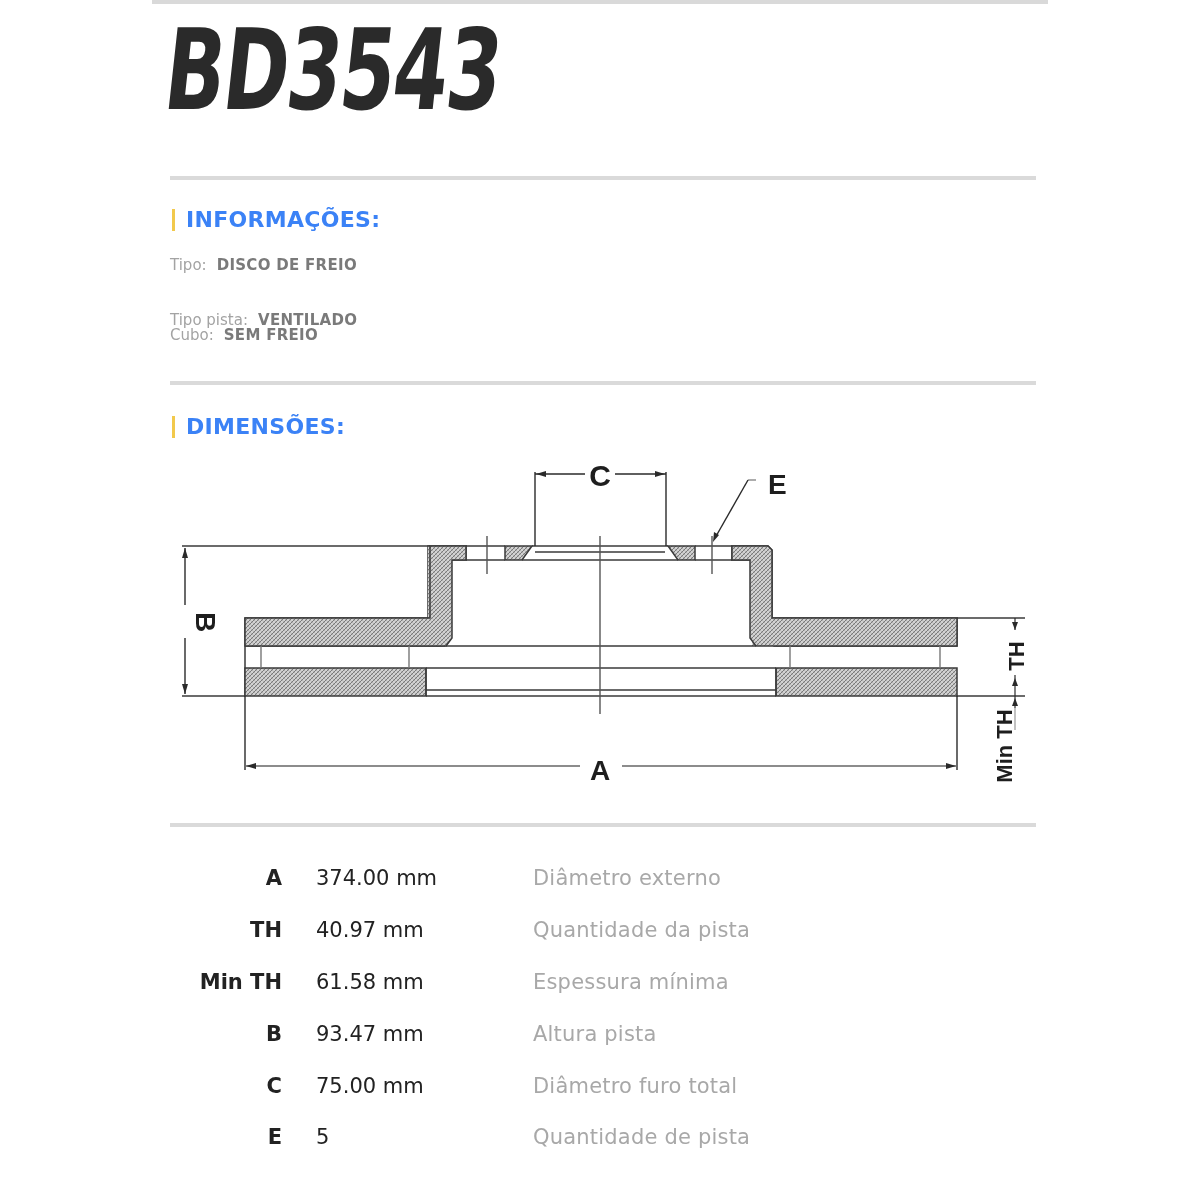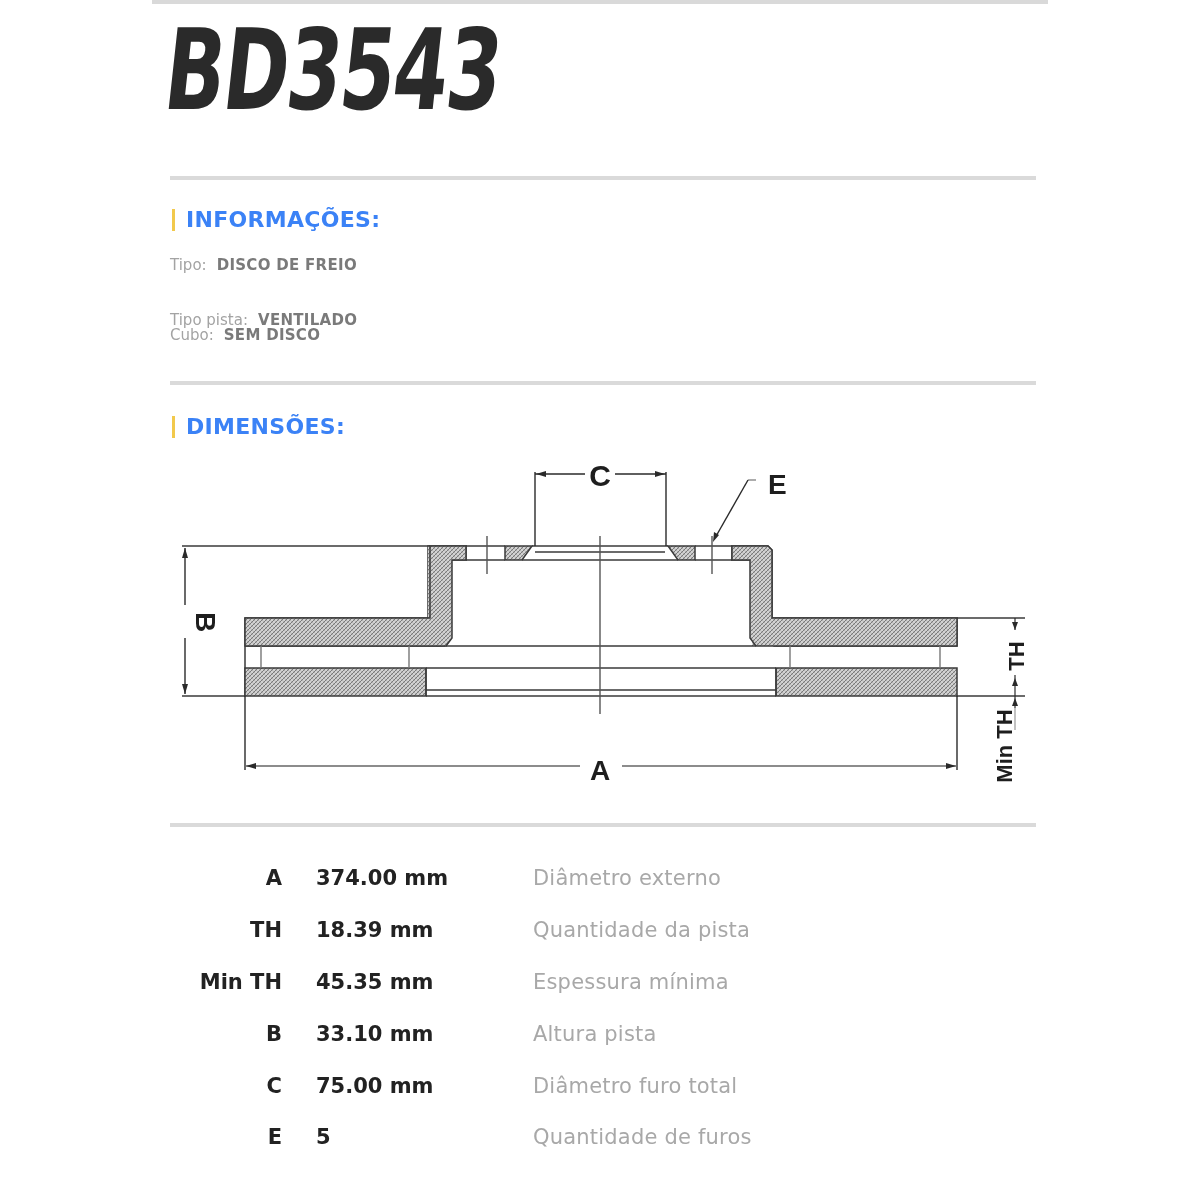--- a/index.html
+++ b/index.html
@@ -47,7 +47,7 @@
   <span class="lbl">Tipo pista:</span><span class="val">VENTILADO</span>
 </div>
 <div class="info-row" style="top:326px;">
-  <span class="lbl">Cubo:</span><span class="val">SEM DISCO</span>
+  <span class="lbl">Cubo:</span><span class="val">SEM FREIO</span>
 </div>
 
 <div class="divider" style="top:381px;"></div>

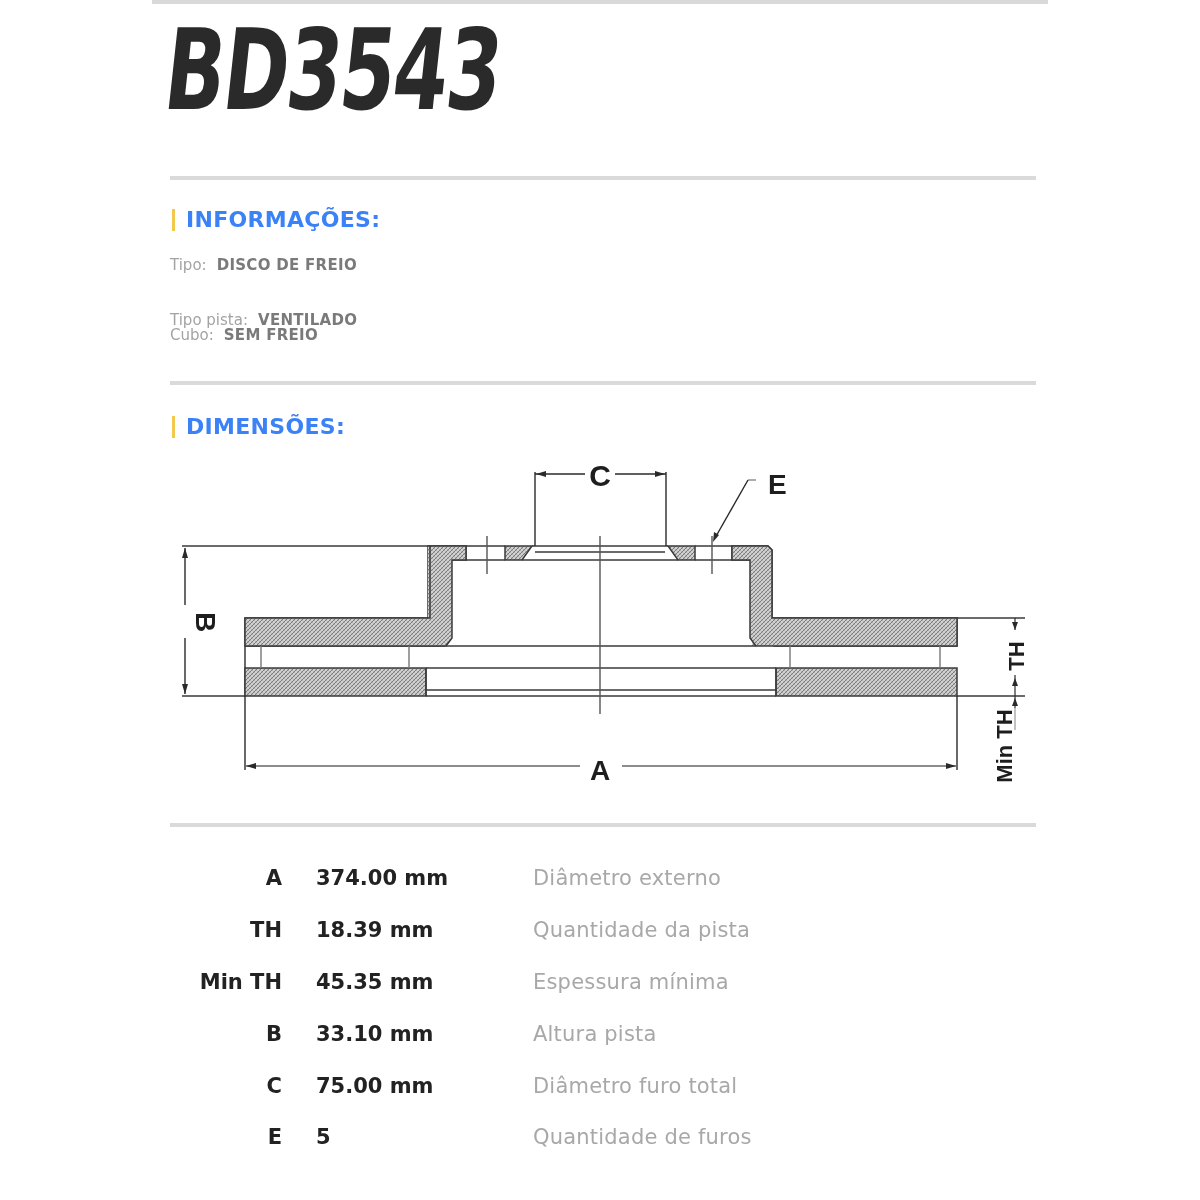--- a/index.html
+++ b/index.html
@@ -23,7 +23,7 @@
     .diagram { position: absolute; left: 160px; top: 450px; width: 890px; height: 360px; }
     .dim-row { position: absolute; left: 0; width: 1200px; height: 30px; font-size: 21px; }
     .dim-row .key { position: absolute; right: 918px; color: #222; font-weight: bold; text-align: right; white-space: nowrap; }
-    .dim-row .value { position: absolute; left: 316px; color: #222; font-weight: bold; white-space: nowrap; }
+    .dim-row .value { position: absolute; left: 316px; color: #222; font-weight: normal; white-space: nowrap; }
     .dim-row .desc { position: absolute; left: 533px; color: #a8a8a8; white-space: nowrap; letter-spacing: 0.2px; }
   </style>
 </head>

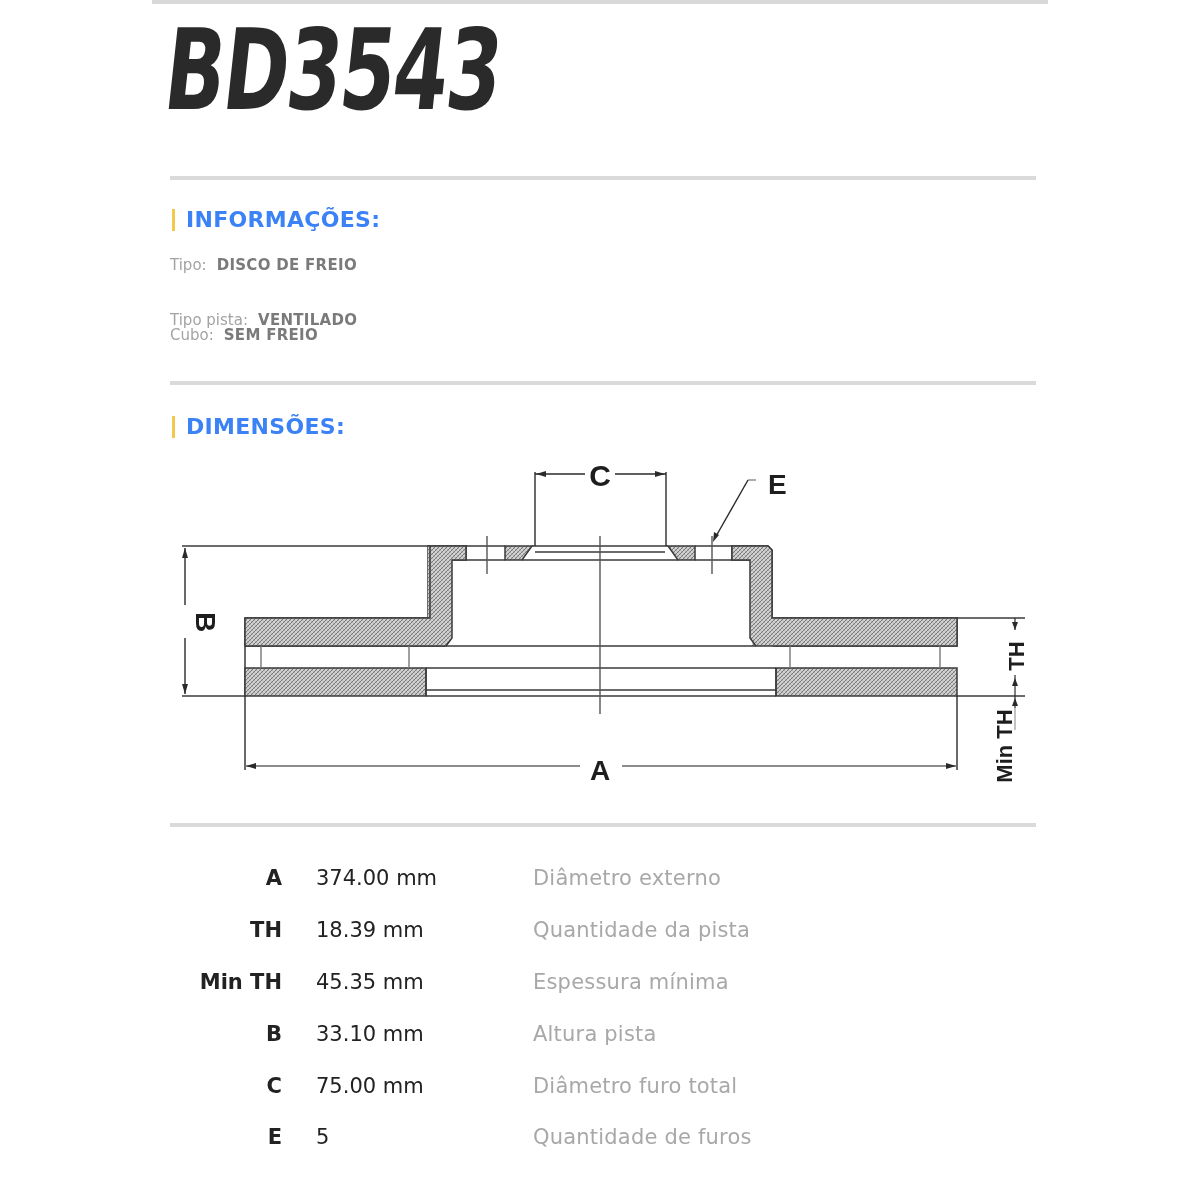--- a/index.html
+++ b/index.html
@@ -181,7 +181,7 @@
 </div>
 <div class="dim-row" style="top:918px;">
   <span class="key">TH</span>
-  <span class="value">18.39 mm</span>
+  <span class="value">40.97 mm</span>
   <span class="desc">Quantidade da pista</span>
 </div>
 <div class="dim-row" style="top:970px;">

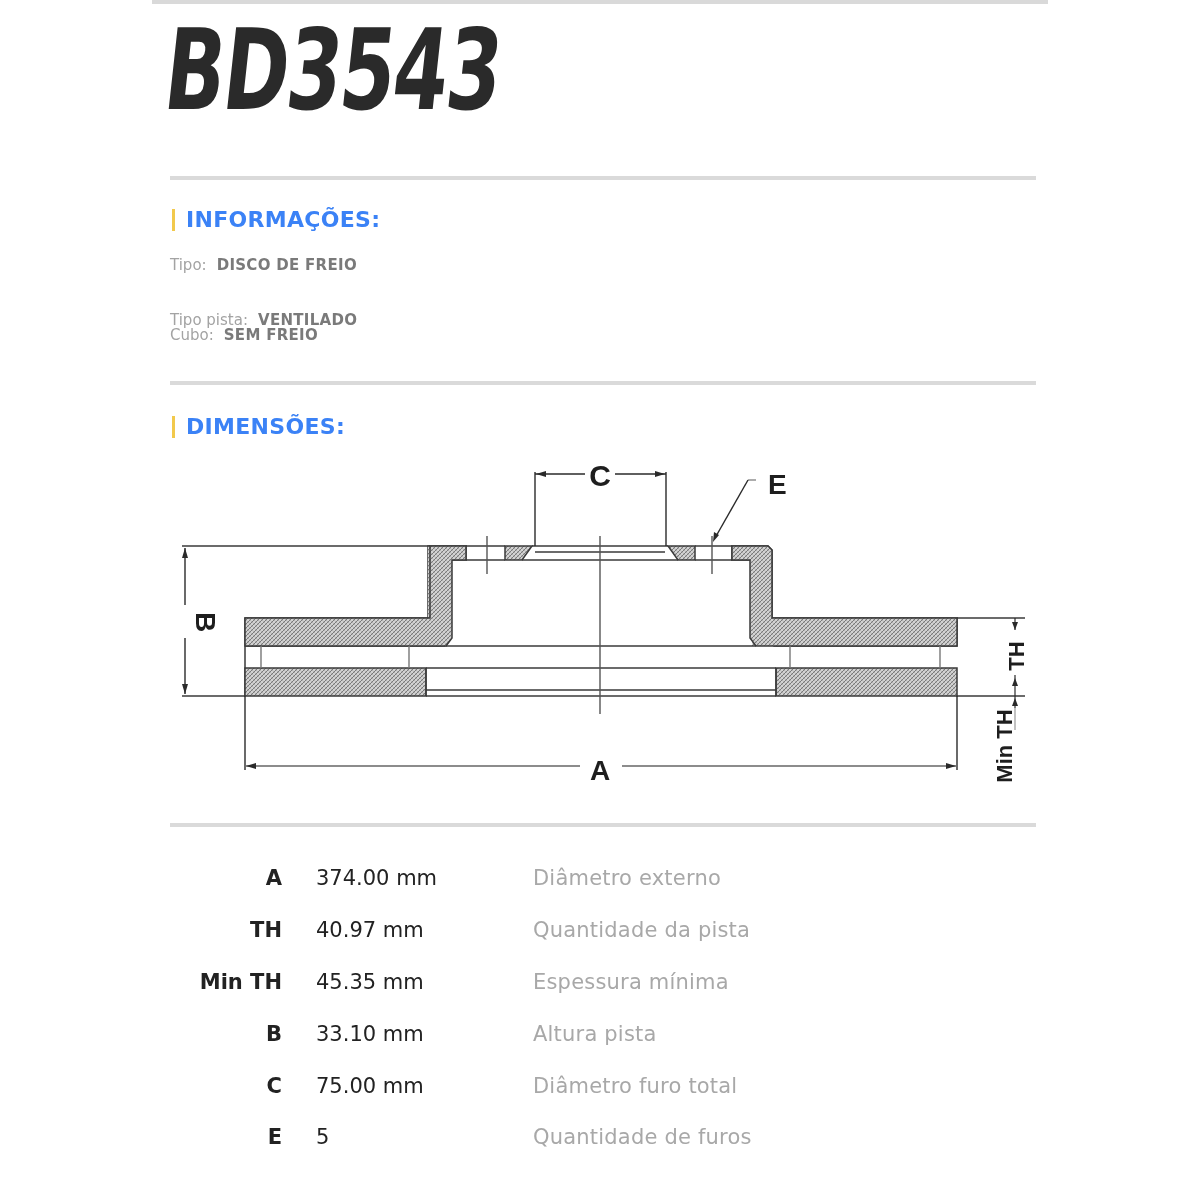--- a/index.html
+++ b/index.html
@@ -186,7 +186,7 @@
 </div>
 <div class="dim-row" style="top:970px;">
   <span class="key">Min TH</span>
-  <span class="value">45.35 mm</span>
+  <span class="value">61.58 mm</span>
   <span class="desc">Espessura mínima</span>
 </div>
 <div class="dim-row" style="top:1022px;">

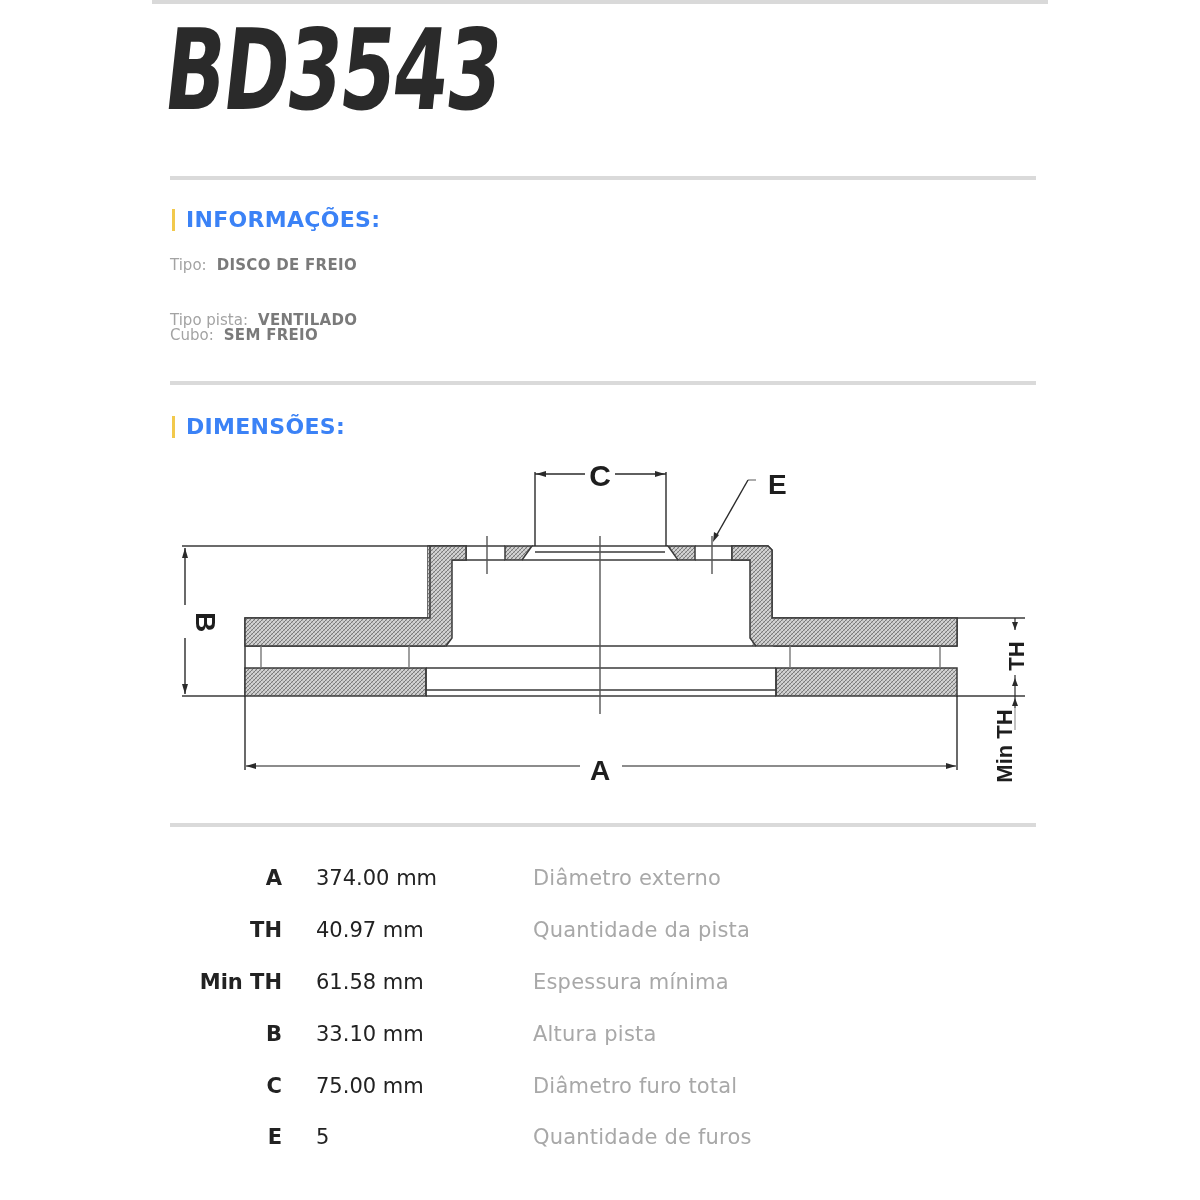--- a/index.html
+++ b/index.html
@@ -191,7 +191,7 @@
 </div>
 <div class="dim-row" style="top:1022px;">
   <span class="key">B</span>
-  <span class="value">33.10 mm</span>
+  <span class="value">93.47 mm</span>
   <span class="desc">Altura pista</span>
 </div>
 <div class="dim-row" style="top:1074px;">

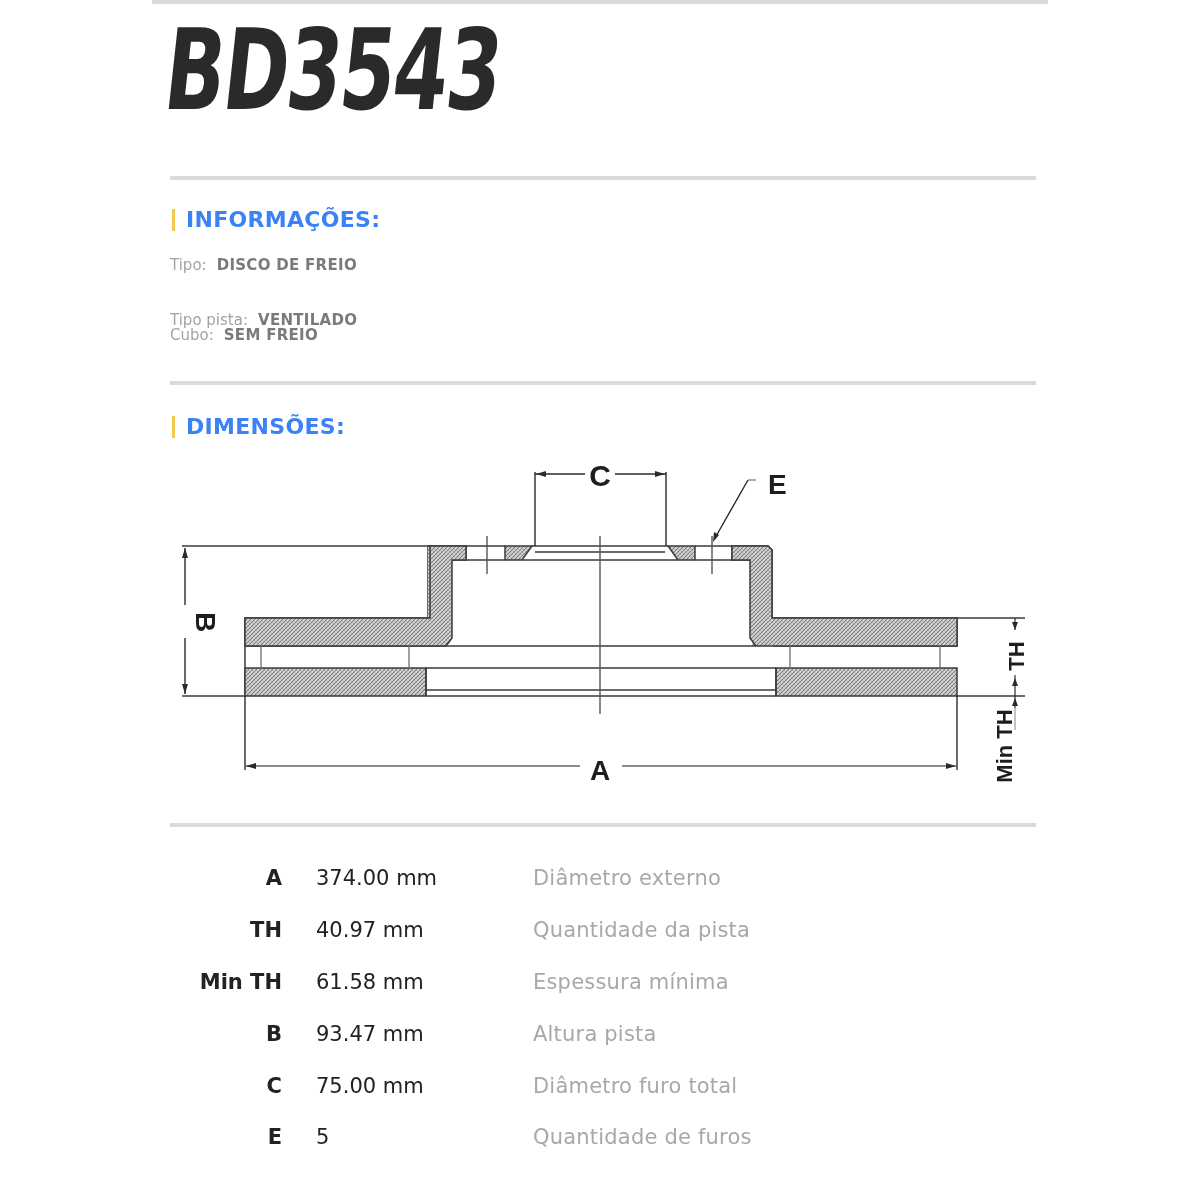--- a/index.html
+++ b/index.html
@@ -202,7 +202,7 @@
 <div class="dim-row" style="top:1125px;">
   <span class="key">E</span>
   <span class="value">5</span>
-  <span class="desc">Quantidade de furos</span>
+  <span class="desc">Quantidade de pista</span>
 </div>
 
 </body></html>

